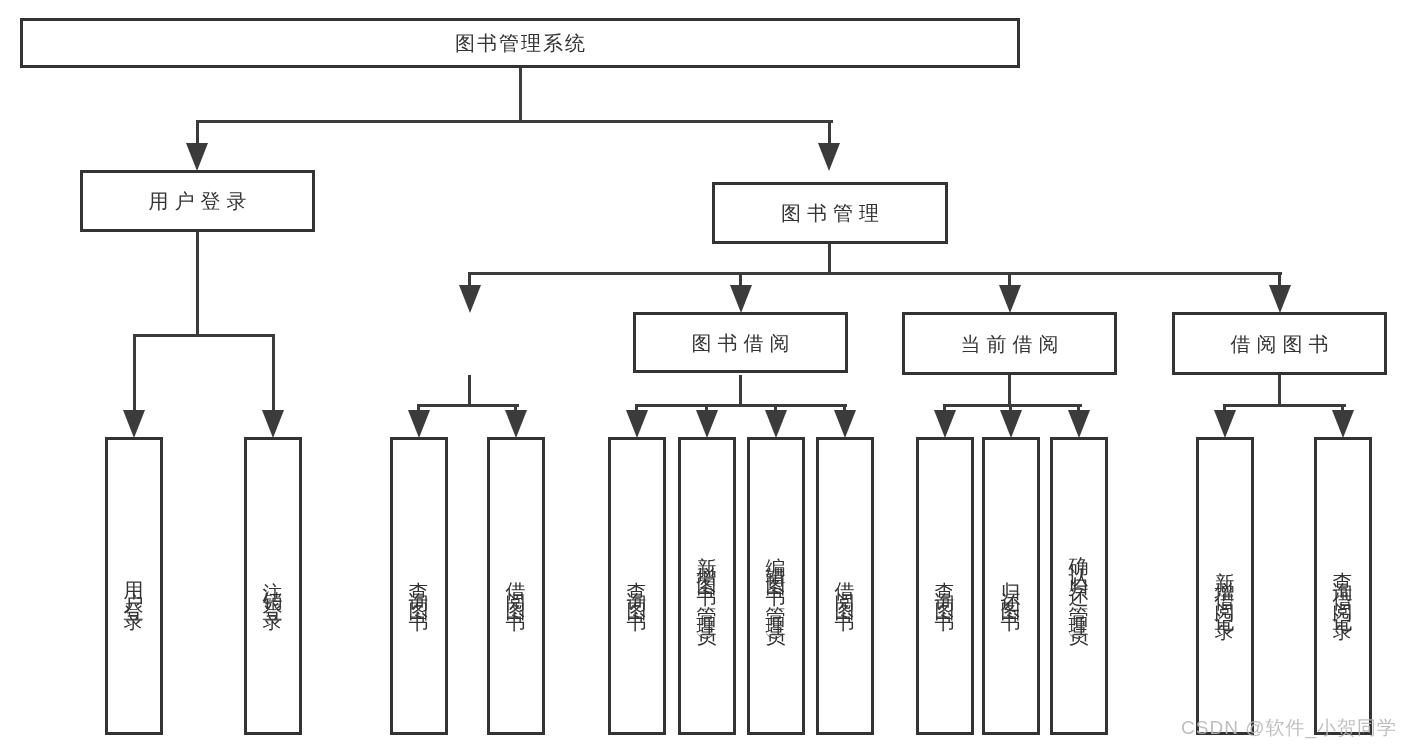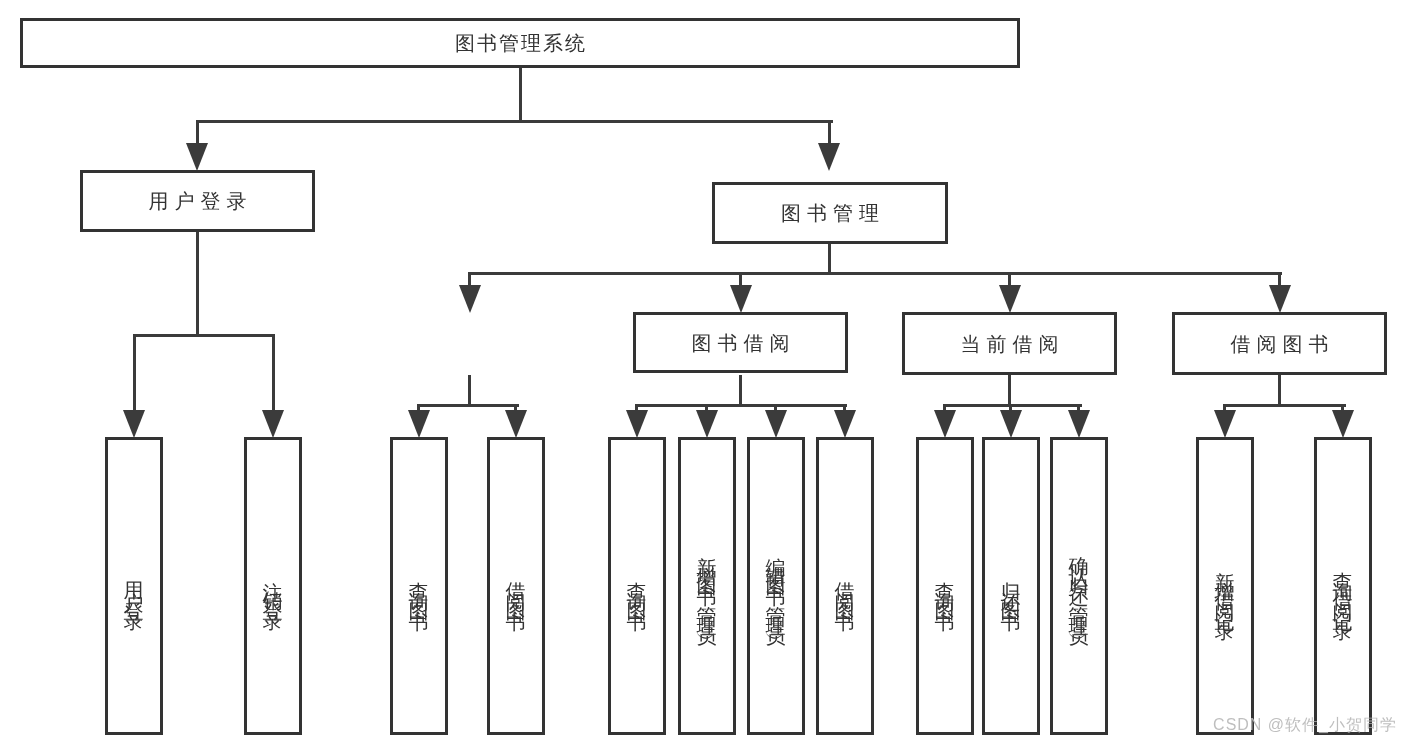--- a/index.html
+++ b/index.html
@@ -65,7 +65,7 @@
     position: absolute;
     right: 8px;
     top: 715px;
-    font-size: 16px;
+    font-size: 19px;
     color: var(--watermark);
     letter-spacing: 1px;
     z-index: 3;

